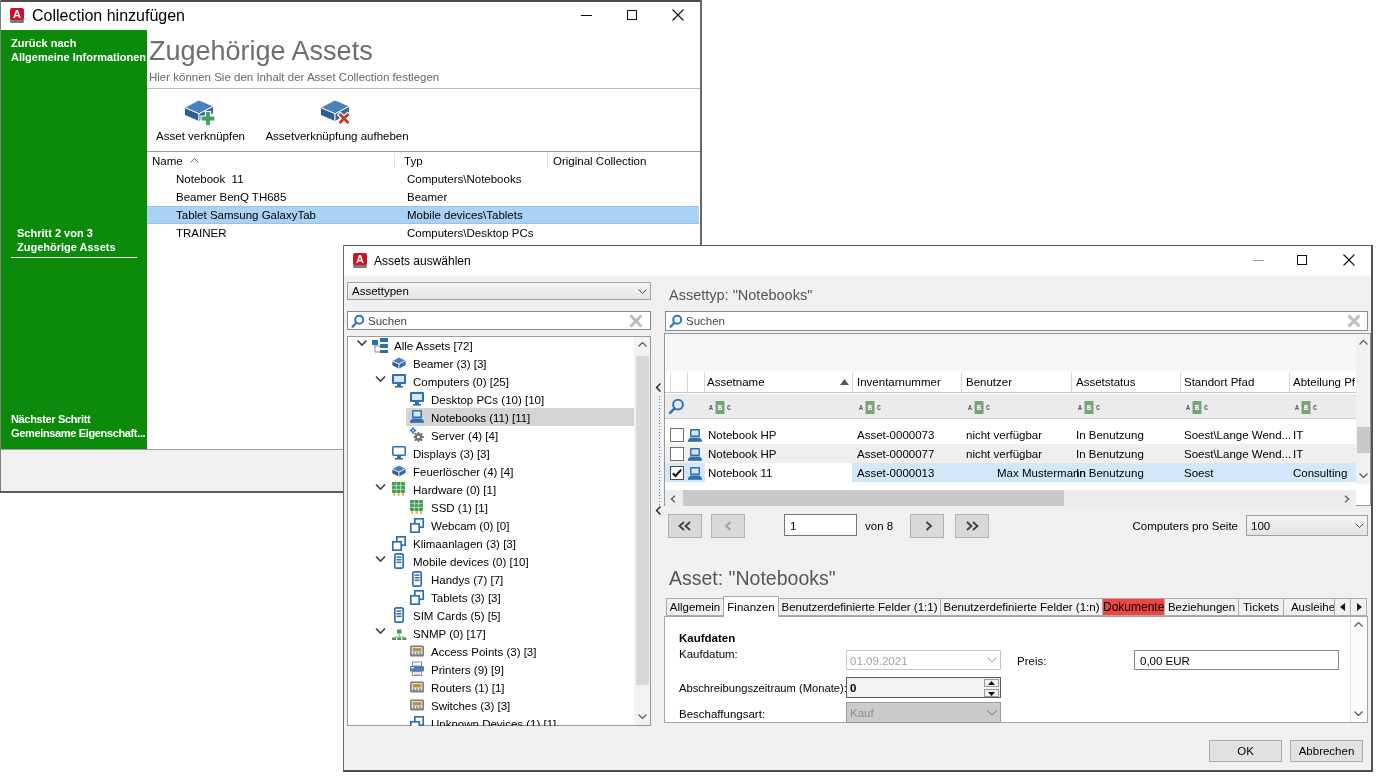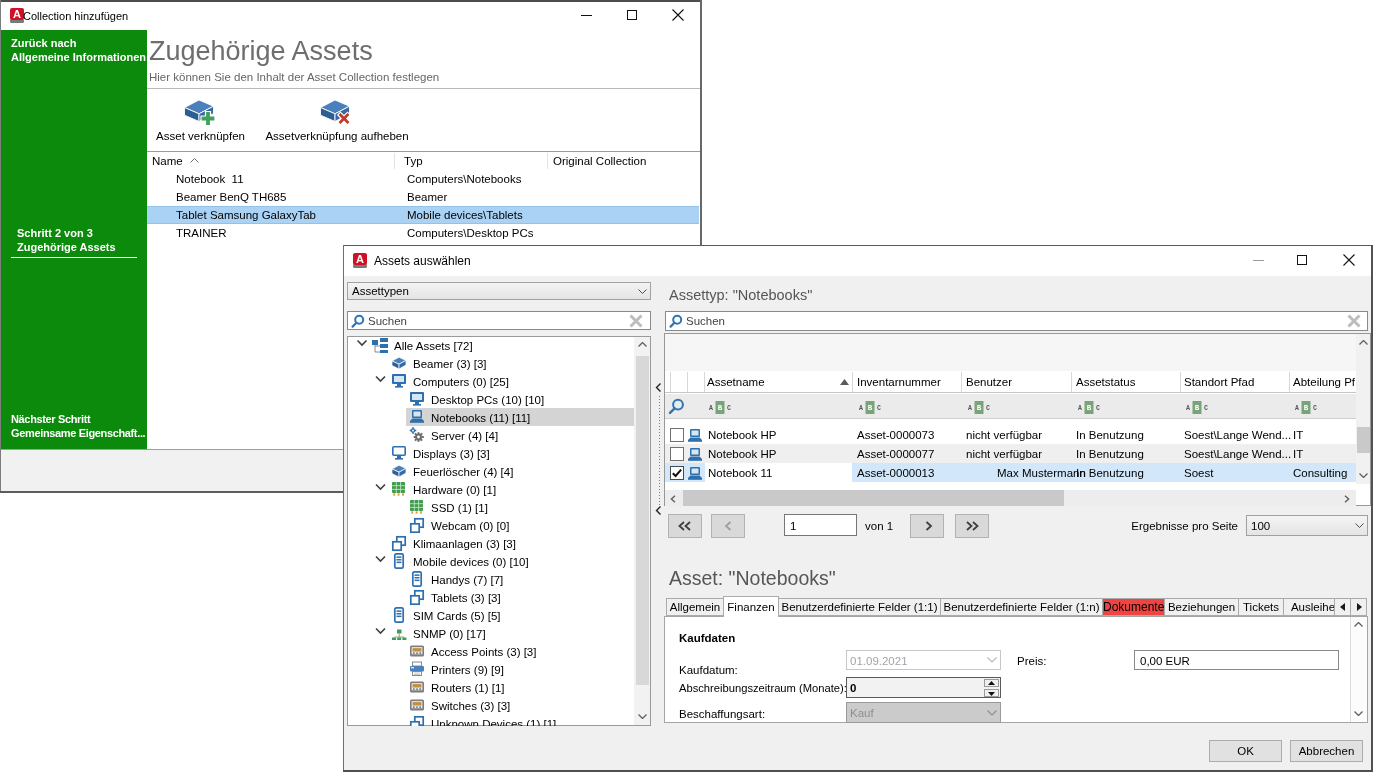--- a/index.html
+++ b/index.html
@@ -28,7 +28,7 @@
       <text x="7" y="10" font-size="11" font-weight="bold" fill="#fff" text-anchor="middle" font-family="Liberation Sans">A</text>
     </svg>
   </div>
-  <div class="t" style="left:23px;top:9px;font-size:11px;line-height:14px;">Collection hinzufügen</div>
+  <div class="t" style="left:32px;top:9px;font-size:16px;line-height:14px;">Collection hinzufügen</div>
   <div class="abs" style="left:581px;top:15px;width:11px;height:1px;background:#111;"></div>
   <div class="abs" style="left:627px;top:10px;width:10px;height:10px;border:1px solid #111;"></div>
   <div class="abs" style="left:672px;top:9px;width:12px;height:12px;">

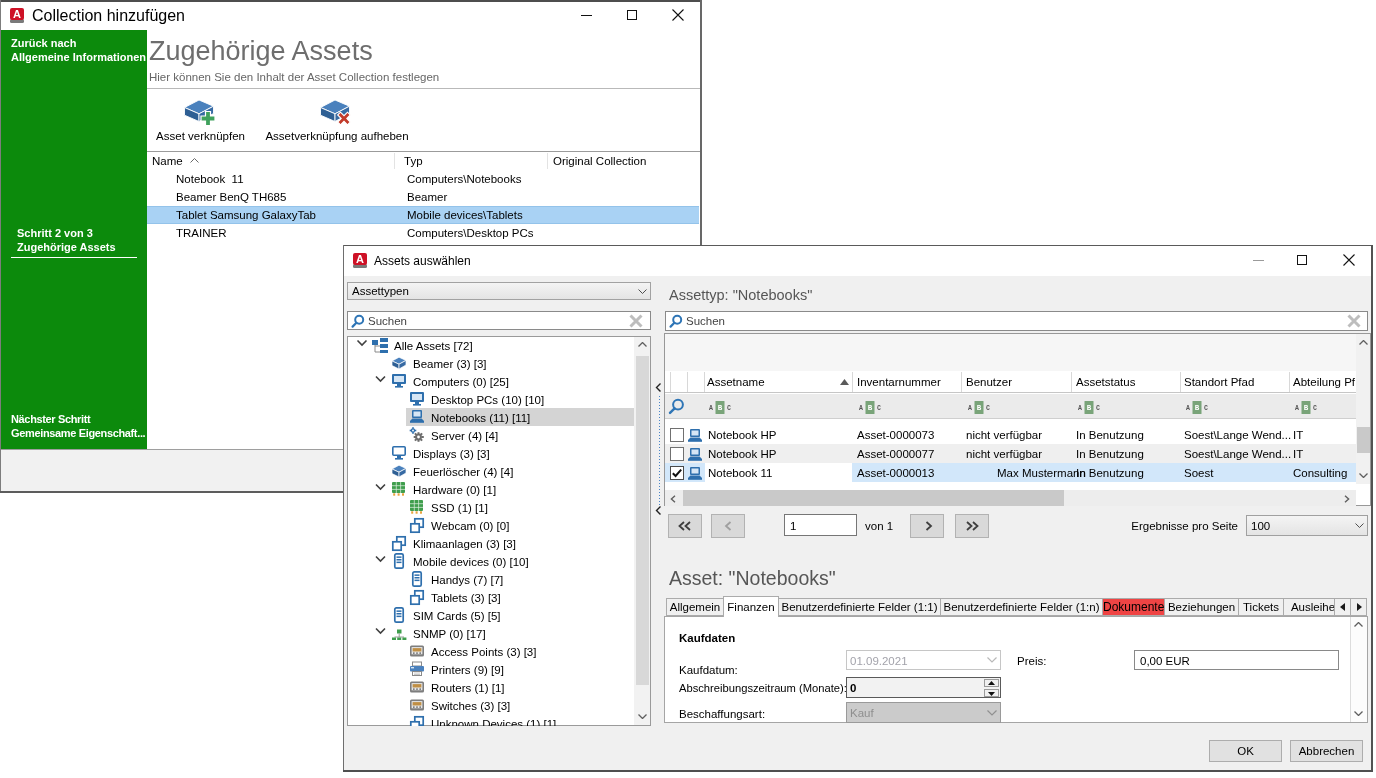--- a/index.html
+++ b/index.html
@@ -518,7 +518,7 @@
   <div class="t" style="left:414px;top:274px;margin-left:28px;">Seite</div>
   <div class="abs" style="left:441px;top:269px;width:73px;height:22px;border:1px solid #767676;background:#fff;"></div>
   <div class="t" style="left:447px;top:274px;">1</div>
-  <div class="t" style="left:522px;top:274px;">von 1</div>
+  <div class="t" style="left:522px;top:274px;">von 8</div>
   <div class="abs" style="left:567px;top:269px;width:34px;height:24px;background:#d9d9d9;border:1px solid #b2b2b2;"></div>
   <div class="abs" style="left:580px;top:276px;">
         <svg width="12" height="10" viewBox="0 0 12 10">

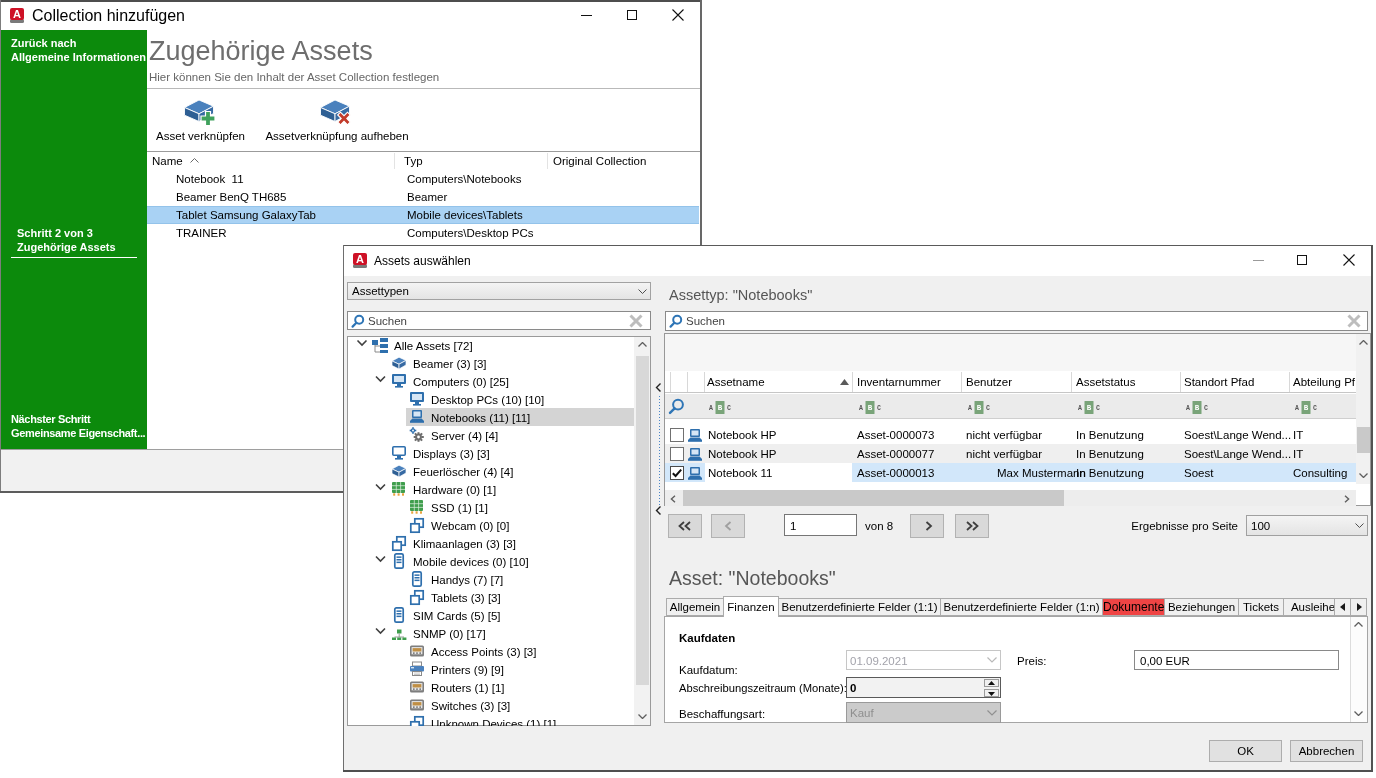--- a/index.html
+++ b/index.html
@@ -531,7 +531,7 @@
           <path d="M4 1 L8.5 5 L4 9 M10 1 L14.5 5 L10 9" stroke="#3f3f3f" stroke-width="1.8" fill="none"></path>
         </svg>
       </div>
-  <div class="t" style="left:700px;top:274px;width:195px;text-align:right;">Ergebnisse pro Seite</div>
+  <div class="t" style="left:700px;top:274px;width:195px;text-align:right;">Computers pro Seite</div>
   <div class="abs" style="left:903px;top:270px;width:122px;height:21px;border:1px solid #a0a0a0;background:linear-gradient(#f4f4f4,#e4e4e4);"></div>
   <div class="t" style="left:908px;top:274px;">100</div>
   <div class="abs" style="left:1012px;top:278px;">

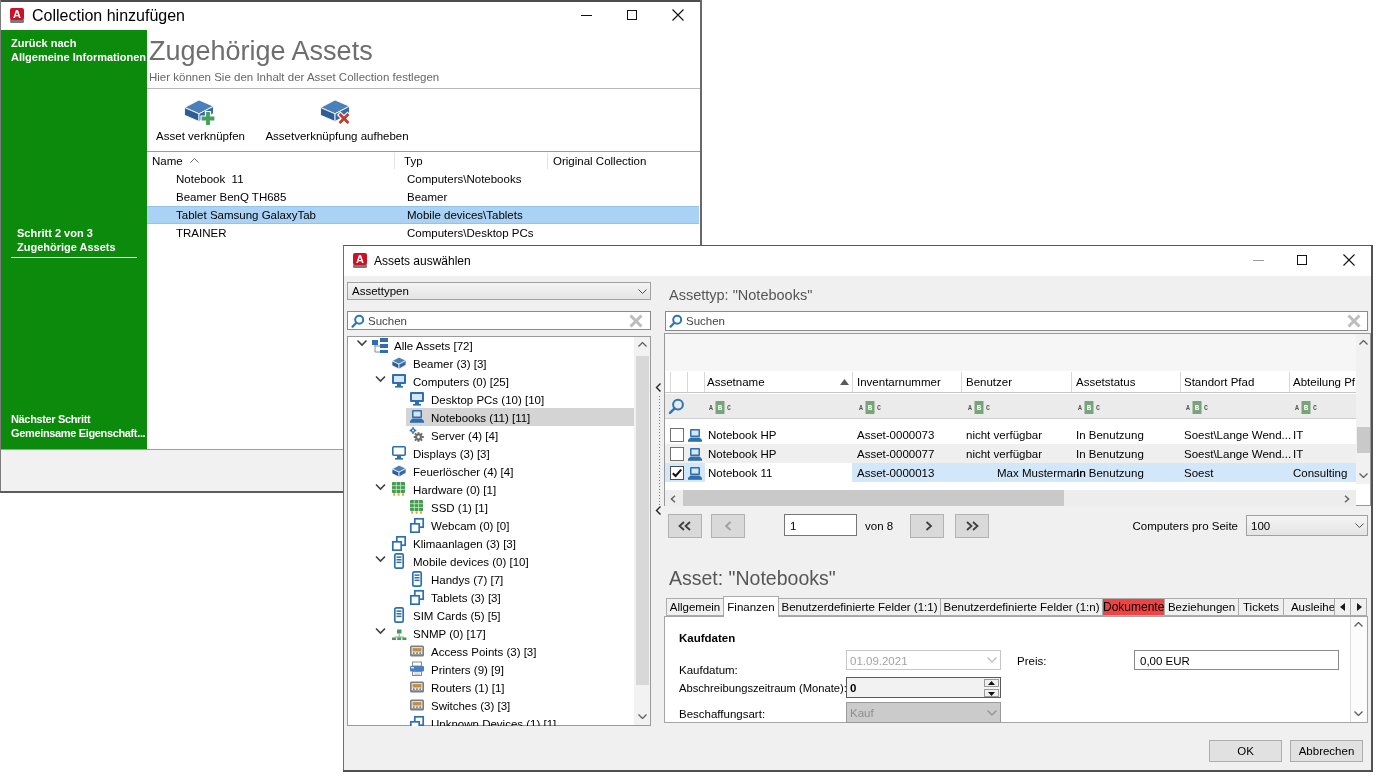--- a/index.html
+++ b/index.html
@@ -564,7 +564,7 @@
 
   <div class="abs" style="left:321px;top:371px;width:704px;height:107px;background:#fff;border:1px solid #a5a5a5;"></div>
   <div class="t" style="left:336px;top:386px;font-weight:bold;">Kaufdaten</div>
-  <div class="t" style="left:336px;top:418px;">Kaufdatum:</div>
+  <div class="t" style="left:336px;top:402px;">Kaufdatum:</div>
   <div class="abs" style="left:503px;top:405px;width:155px;height:20px;border:1px solid #c6c6c6;background:#fff;"></div>
   <div class="t" style="left:507px;top:409px;color:#a3a3ab;">01.09.2021</div>
   <div class="abs" style="left:644px;top:412px;">

